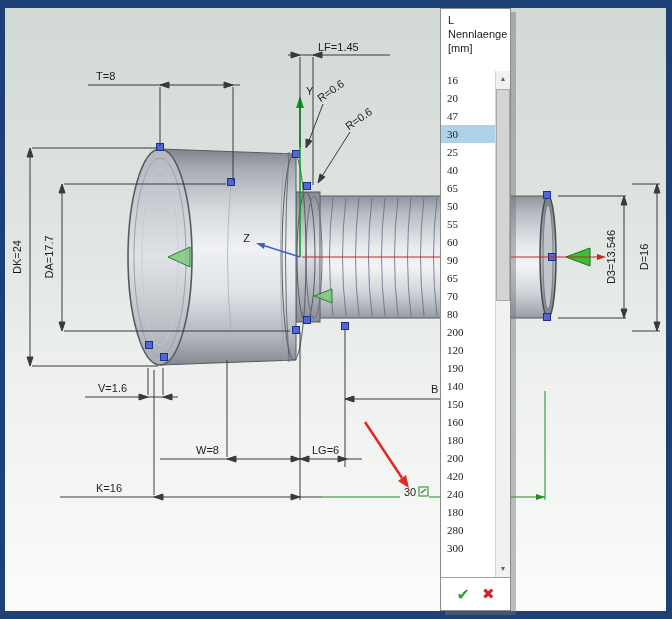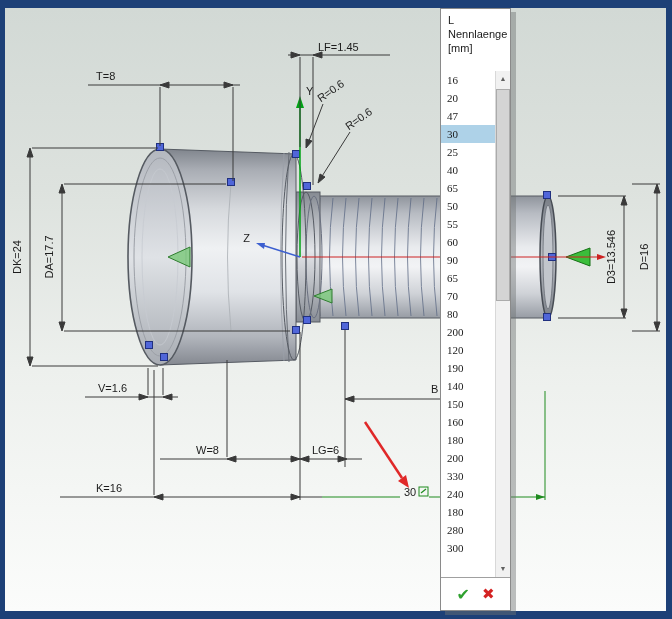--- a/index.html
+++ b/index.html
@@ -308,7 +308,7 @@
           <div class="list-item">160</div>
           <div class="list-item">180</div>
           <div class="list-item">200</div>
-          <div class="list-item">330</div>
+          <div class="list-item">420</div>
           <div class="list-item">240</div>
           <div class="list-item">180</div>
           <div class="list-item">280</div>

